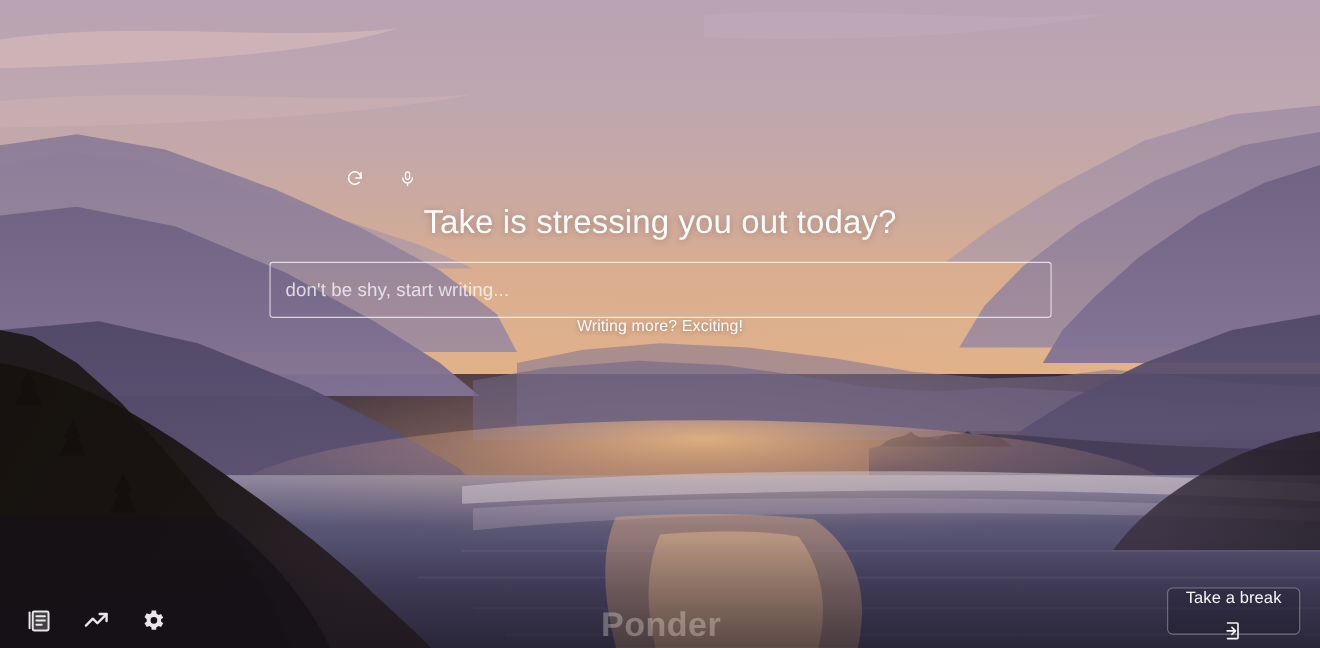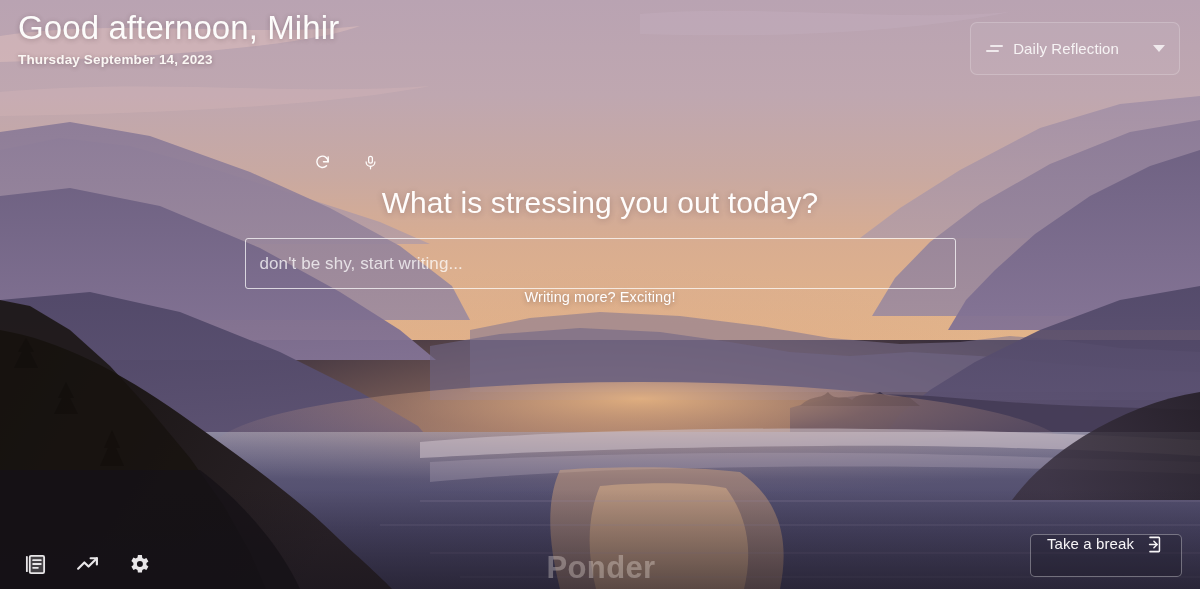--- a/index.html
+++ b/index.html
@@ -225,22 +225,6 @@
     </svg>
   </div>
 
-  <div class="topbar">
-
-    <div class="greet-block">
-      <div class="greeting">Good afternoon, Mihir</div>
-      <div class="datestr">Thursday September 14, 2023</div>
-    </div>
-
-    <div class="selector">
-      <span class="sliders-icon">
-        <i></i>
-          <i></i>
-      </span>
-      <span class="sl-label">Daily Reflection</span>
-      <span class="caret"></span>
-    </div>
-  </div>
 
   <div class="center">
 

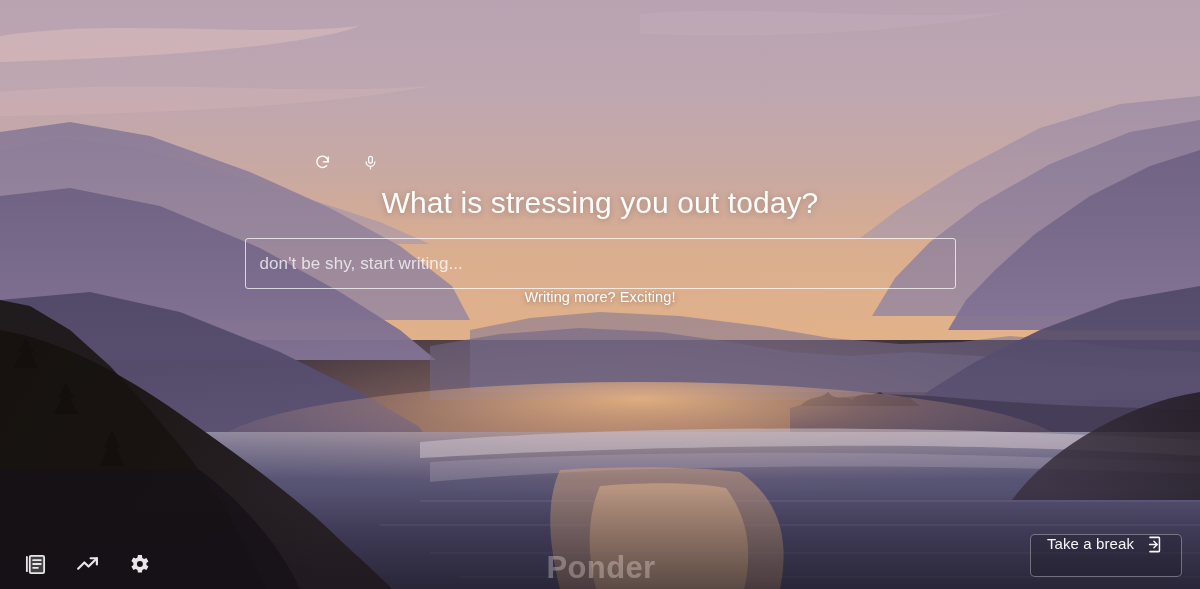--- a/index.html
+++ b/index.html
@@ -244,7 +244,7 @@
       </span>
     </div>
 
-    <div class="prompt">What is stressing you out today?</div>
+    <div class="prompt">Take is stressing you out today?</div>
 
     <div class="entry">
       <span class="ph">don't be shy, start writing...</span>

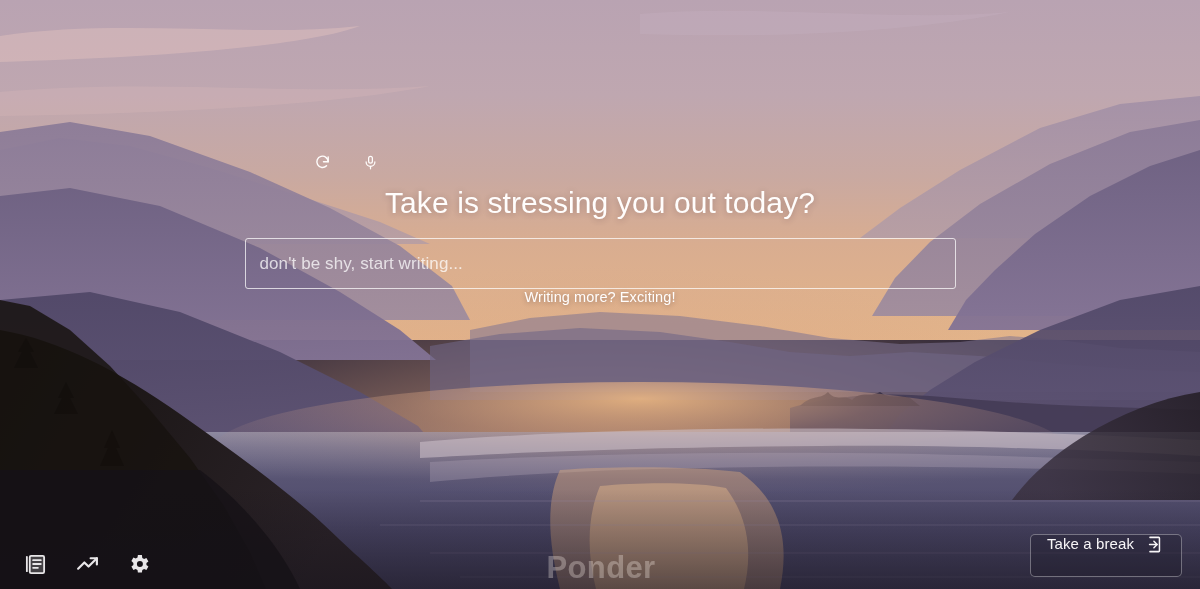--- a/index.html
+++ b/index.html
@@ -99,11 +99,11 @@
 
   .break-btn {
     position:absolute; right:18px; bottom:12px; z-index:6;
-    display:flex; gap:12px;
+    display:flex; align-items:center; gap:12px;
     height:43px; padding:0 16px;
     border:1px solid rgba(255,255,255,.34);
     border-radius:5px; background:rgba(30,26,40,.34);
-    color:#f7f5f7; font-size:15px; letter-spacing:.1px;
+    color:#f7f5f7; font-size:15px; letter-spacing:.1px;flex-direction:column;
   }
 </style>
 </head>

